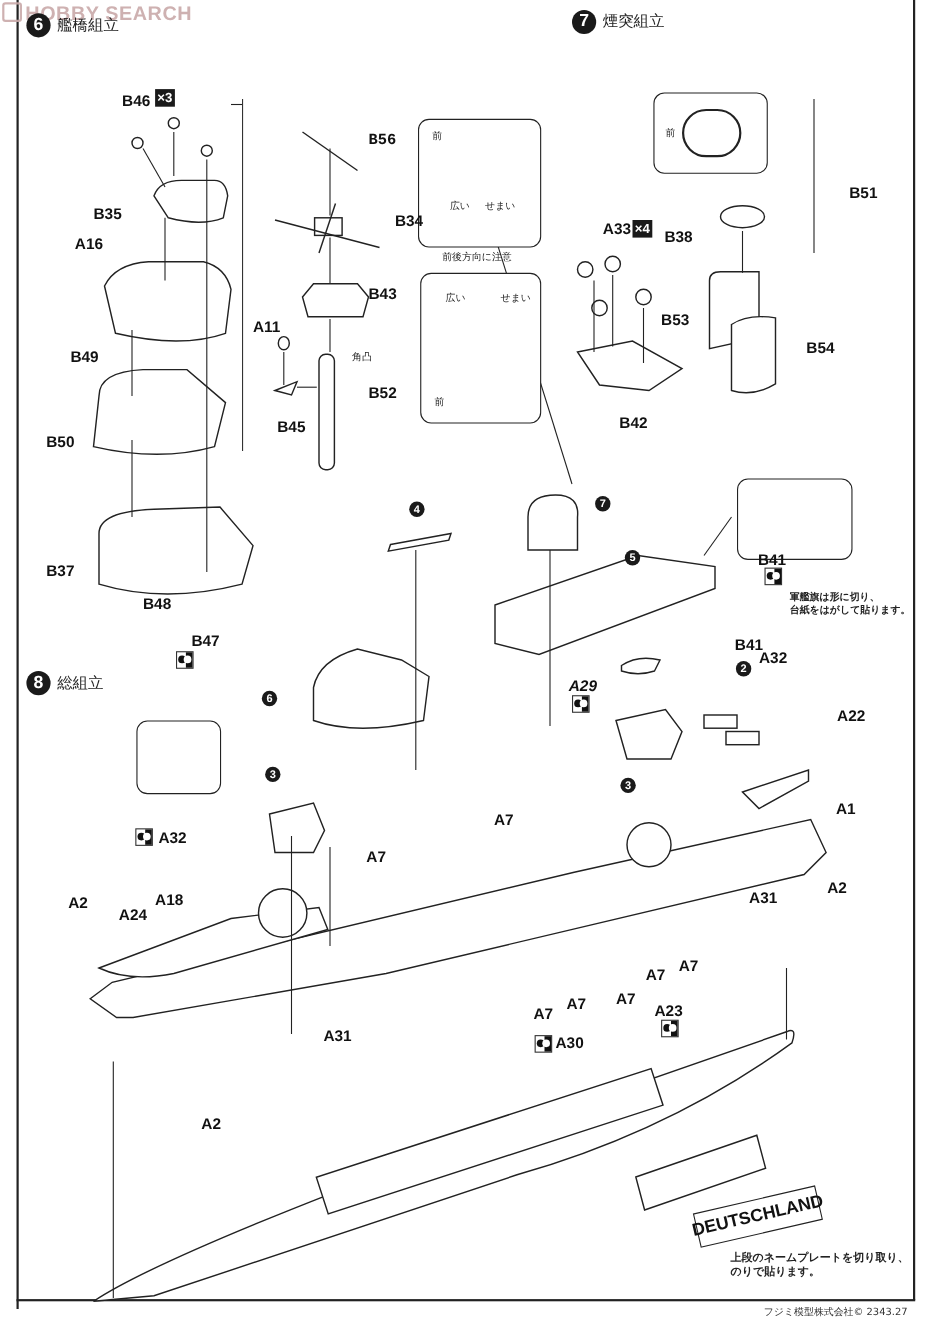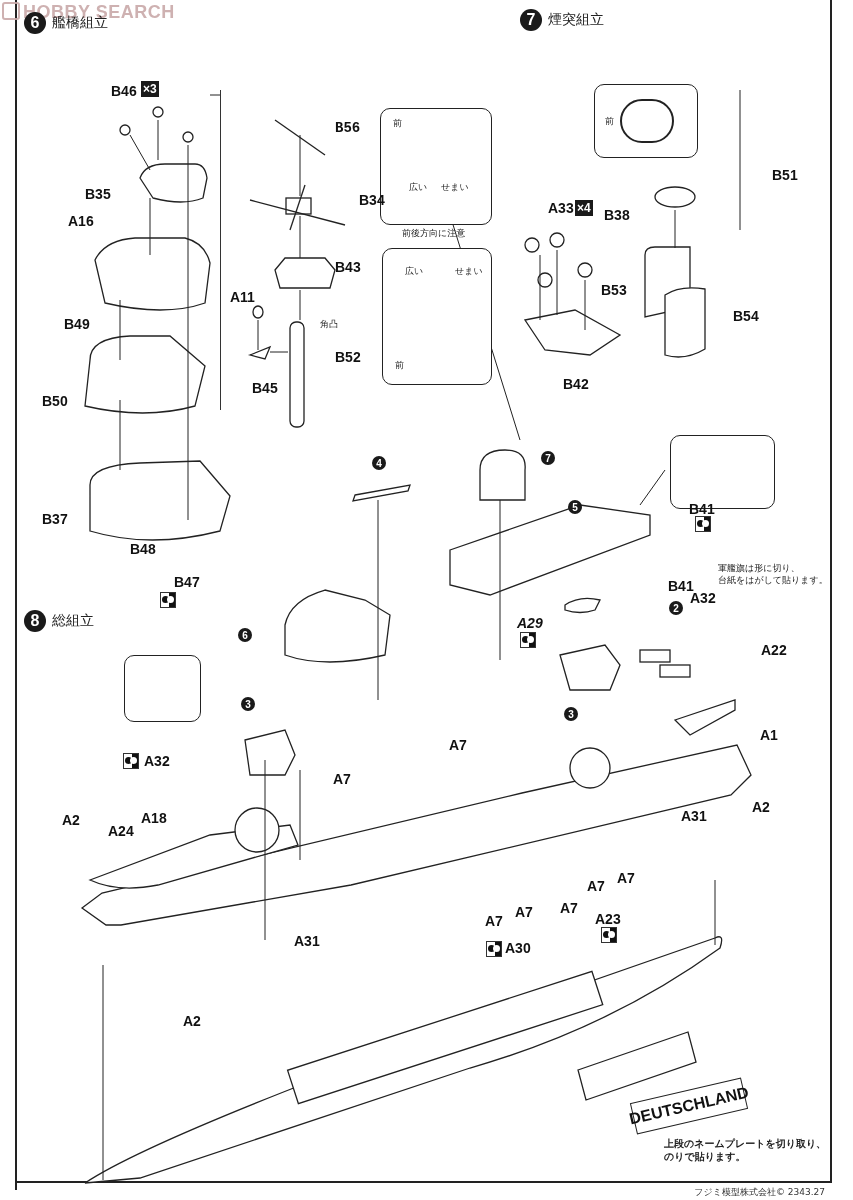--- a/index.html
+++ b/index.html
@@ -195,7 +195,7 @@
     <i></i>
   </div>
 <span class="lbl" style="left:668px;top:578px;">B41</span>
-<div class="note" style="left:718px;top:562px;white-space:pre;font-size:9px;line-height:12px;">軍艦旗は形に切り、
+<div class="note" style="left:718px;top:537px;white-space:pre;font-size:9px;line-height:12px;font-weight:bold;">軍艦旗は形に切り、
 台紙をはがして貼ります。</div>
 
 <span class="lbl" style="left:517px;top:615px;font-style:italic;">A29</span>

